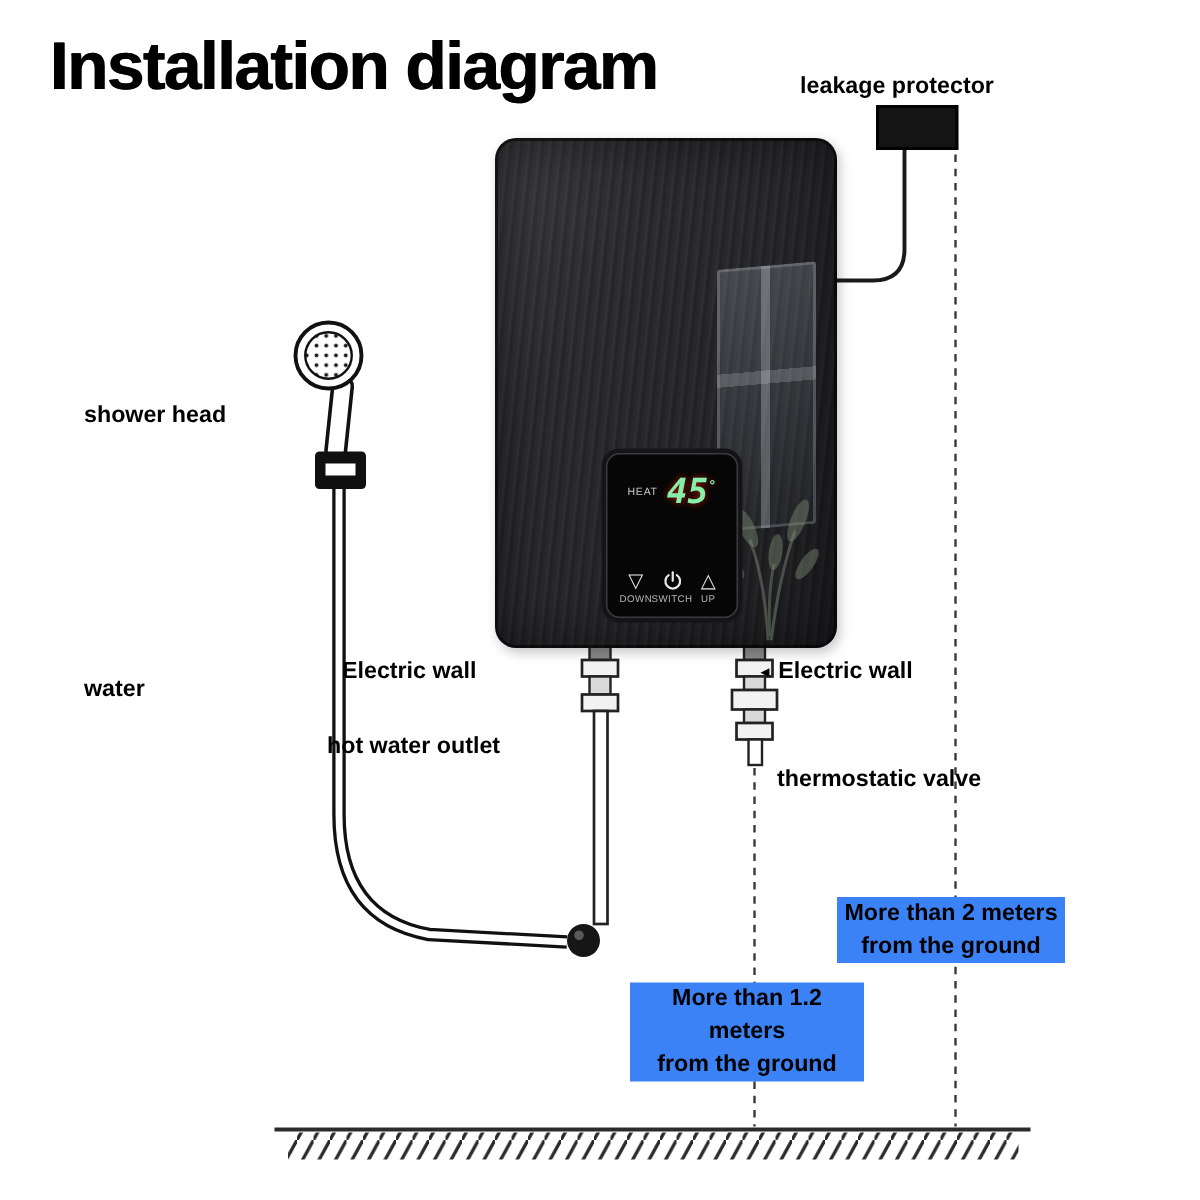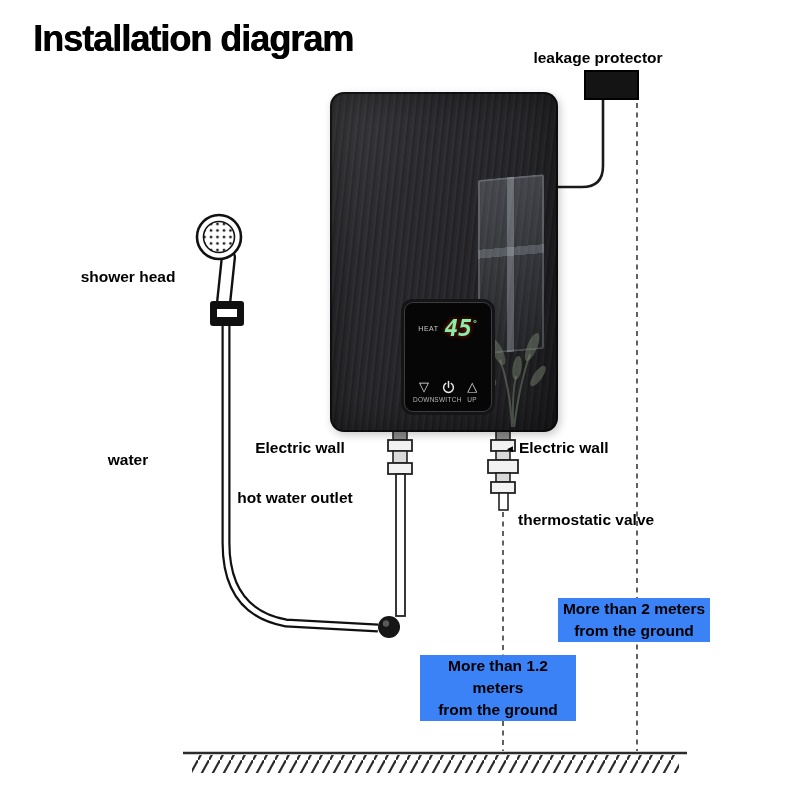--- a/index.html
+++ b/index.html
@@ -8,7 +8,7 @@
 
   .title {
     position:absolute; left:33px; top:18px;
-    font-size:36px; font-weight:bold; letter-spacing:-1px; color:#000;
+    font-size:45px; font-weight:bold; letter-spacing:-1px; color:#000;
     text-shadow:.6px 0 0 #000;
   }
 

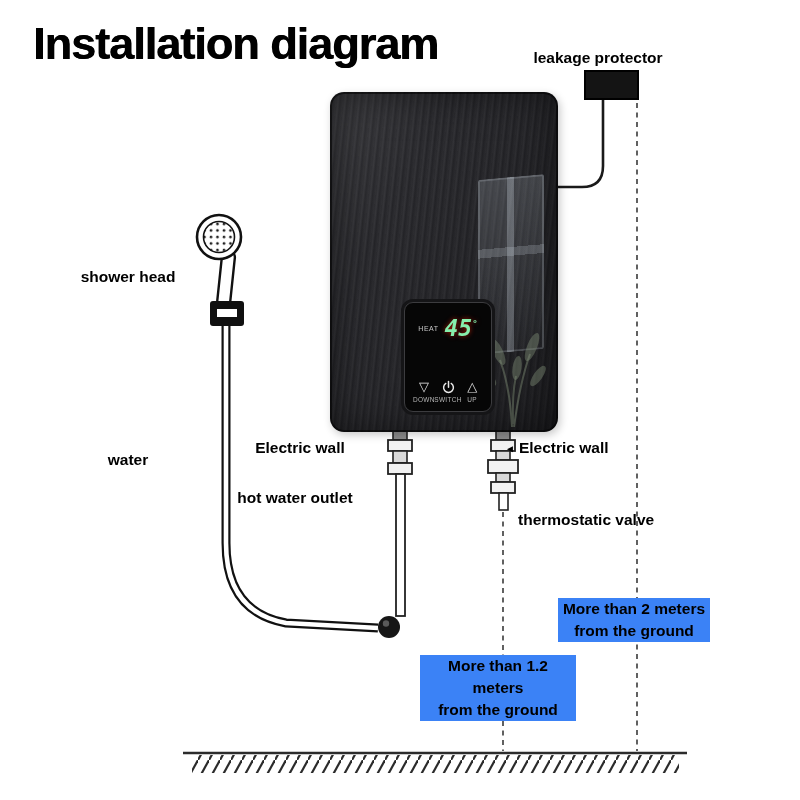--- a/index.html
+++ b/index.html
@@ -58,7 +58,7 @@
 
   
   .lbl { position:absolute; font-weight:bold; font-size:15.5px; color:#000; line-height:22px; }
-  .ta-r { text-align:center; }
+  .ta-r { text-align:left; }
   .ta-c { text-align:center; }
   .bg-w { background:#3b82f6; padding:0 2px; }
   .ptr { font-size:10px; margin-right:4px; vertical-align:1px; }

